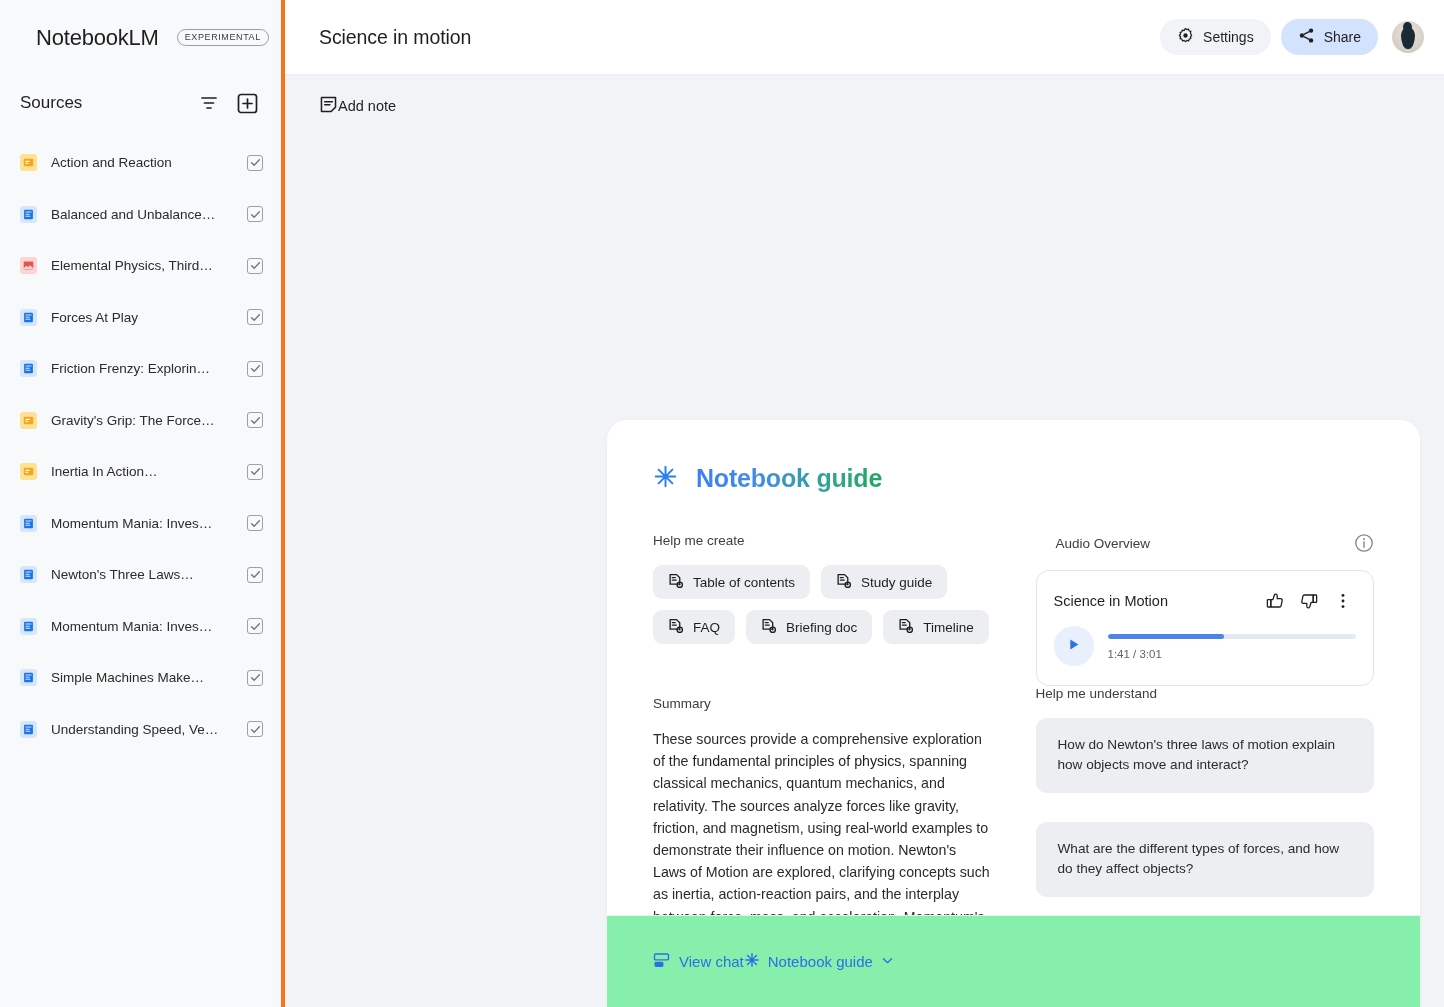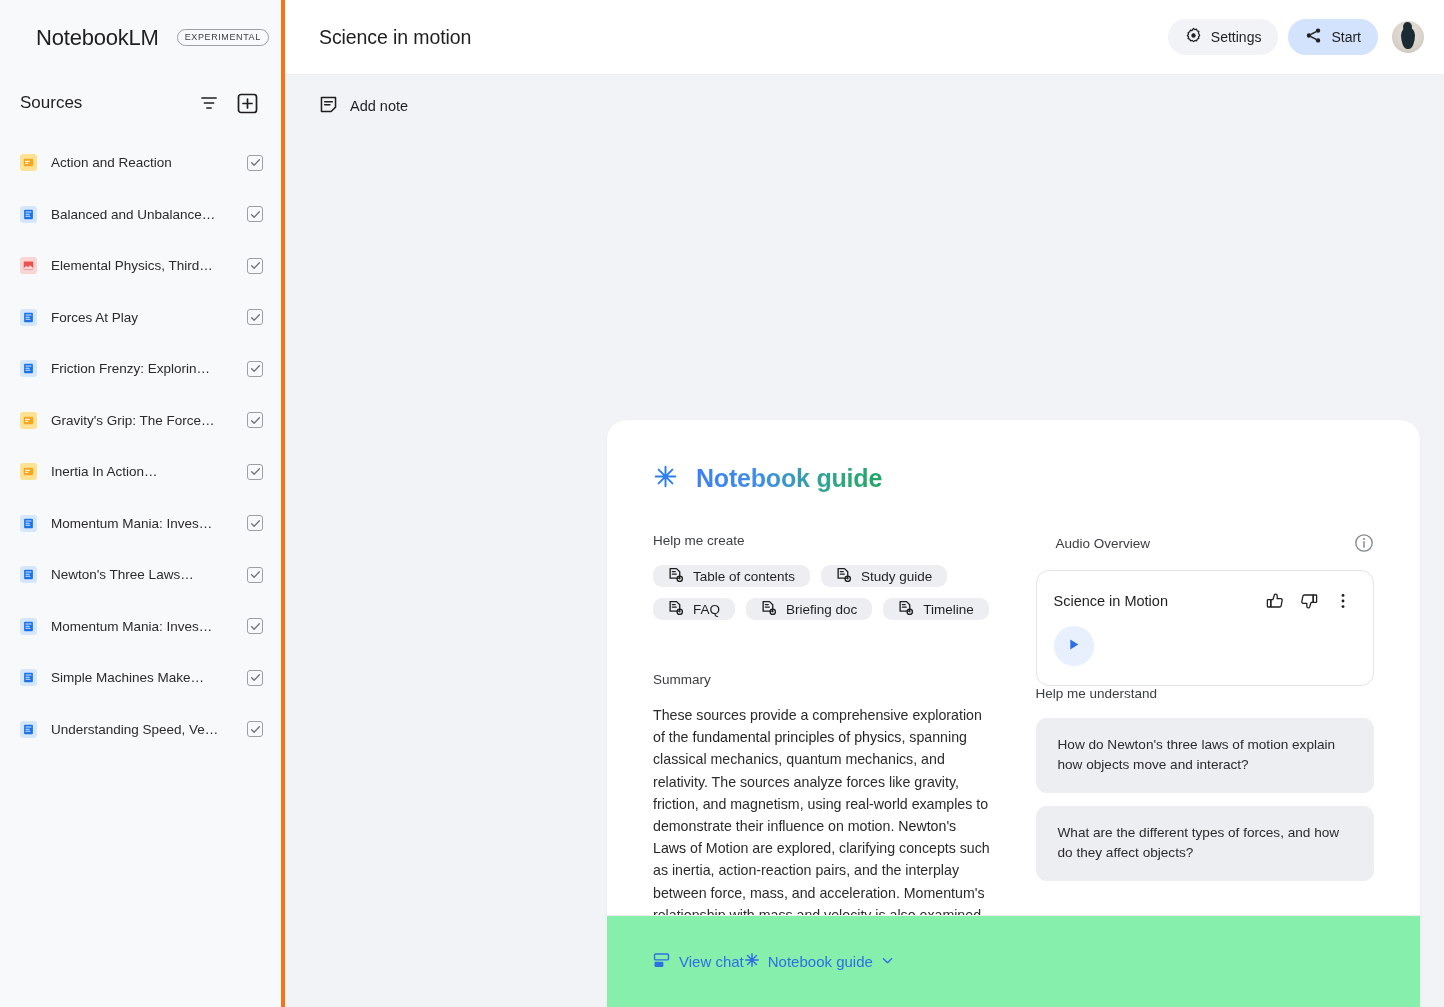--- a/index.html
+++ b/index.html
@@ -419,7 +419,7 @@
               <path d="M6.2 7.9l5.7-3.1M6.2 10.1l5.7 3.1" stroke="#1f1f1f" stroke-width="1.5"></path>
             </svg>
         </span>
-        <span>Start</span>
+        <span>Share</span>
       </button>
       <div class="avatar">
           <div class="bird"></div>

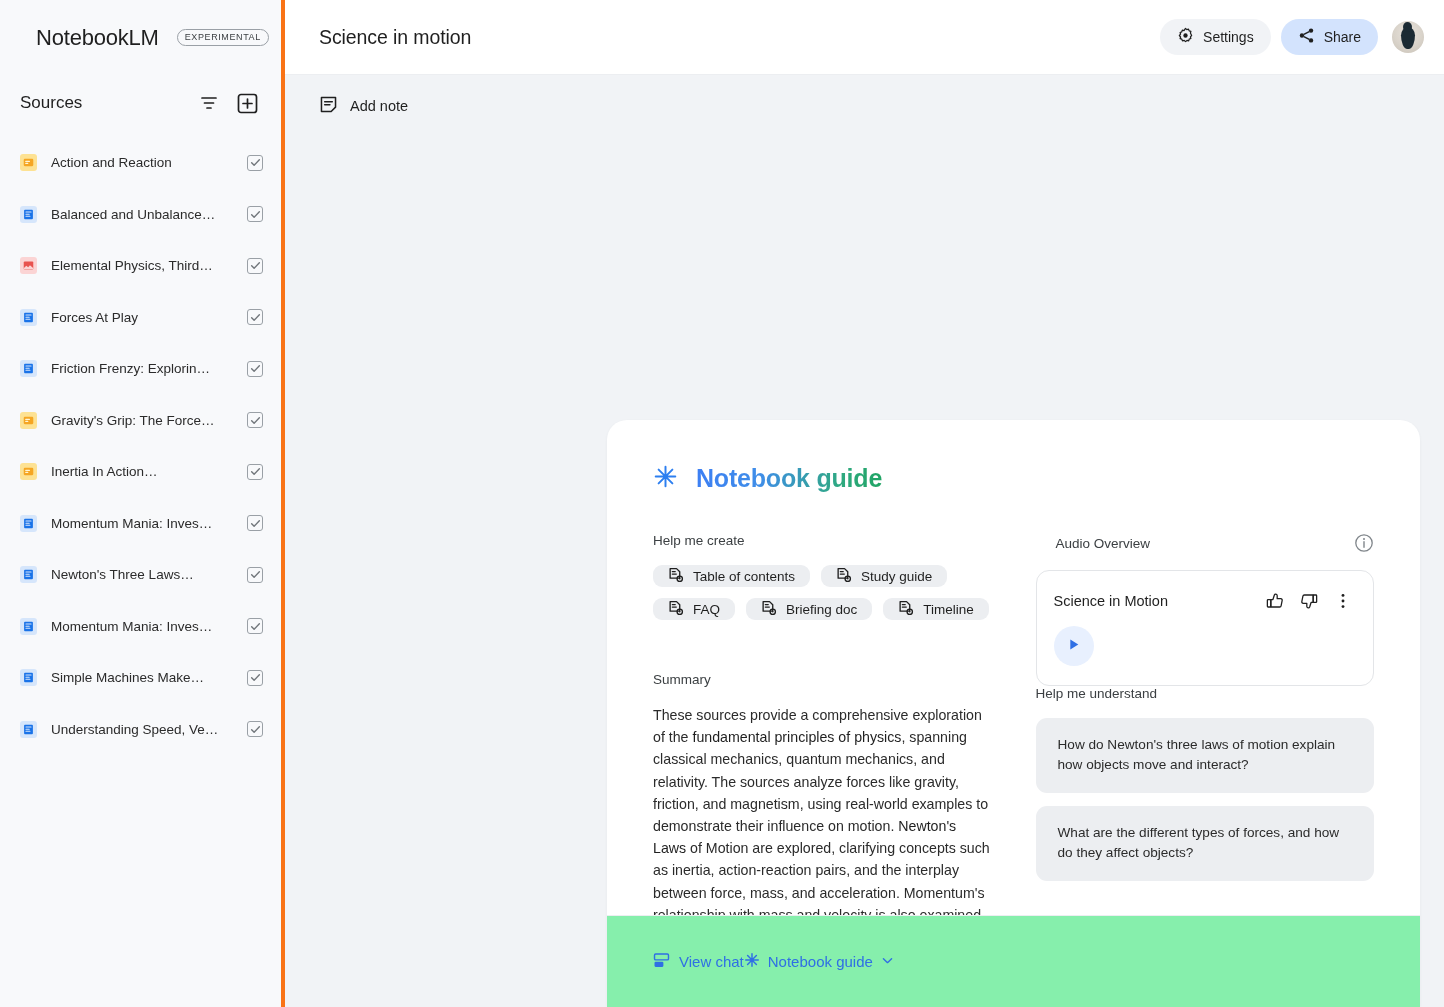--- a/index.html
+++ b/index.html
@@ -100,7 +100,7 @@
     height: 62px; flex: 0 0 62px; display: flex; align-items: center;
     padding: 0 34px; background: #f1f3f6;
   }
-  .add-note { display: flex; align-items: center; gap: 12px; cursor: pointer;
+  .add-note { display: flex; align-items: center; gap: 0; cursor: pointer;
     font-size: 14.5px; color: #1f1f1f; }
 
   .canvas { flex: 1; position: relative; overflow: hidden; padding: 0 24px; }

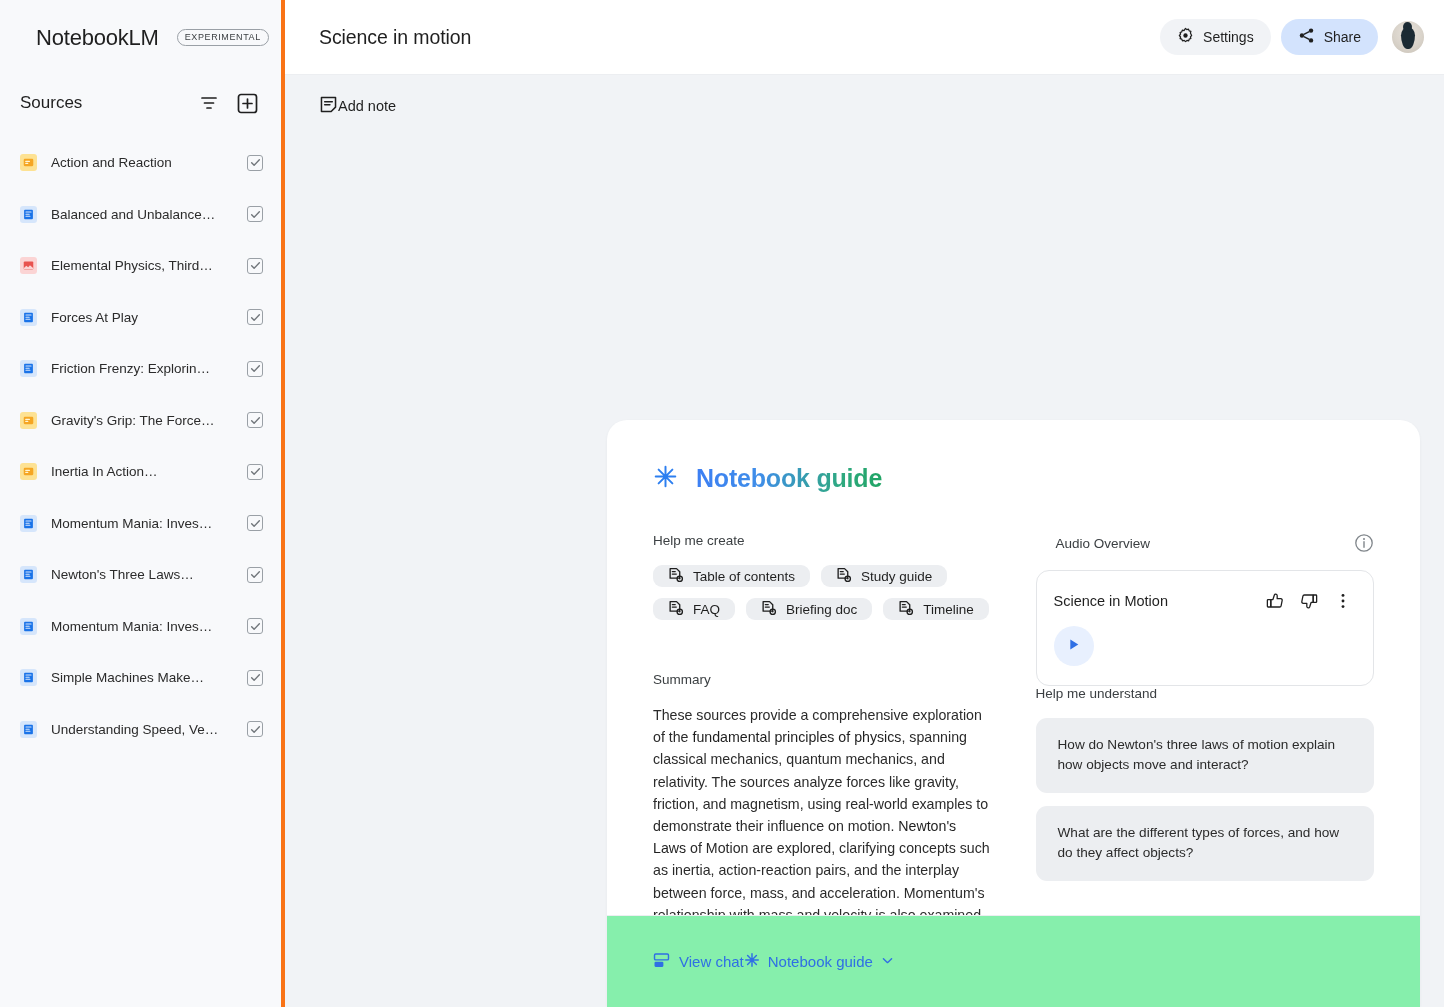--- a/index.html
+++ b/index.html
@@ -127,7 +127,7 @@
 
   .chips { display: flex; flex-wrap: wrap; gap: 11px; }
   .chip {
-    display: flex; align-items: center; gap: 9px; height: 22px;
+    display: flex; align-items: center; gap: 9px; height: 34px;
     padding: 0 15px; border-radius: 9px; background: #eceef1;
     font-size: 13.5px; color: #1f1f1f; cursor: pointer; border: none;
     font-family: inherit; white-space: nowrap;

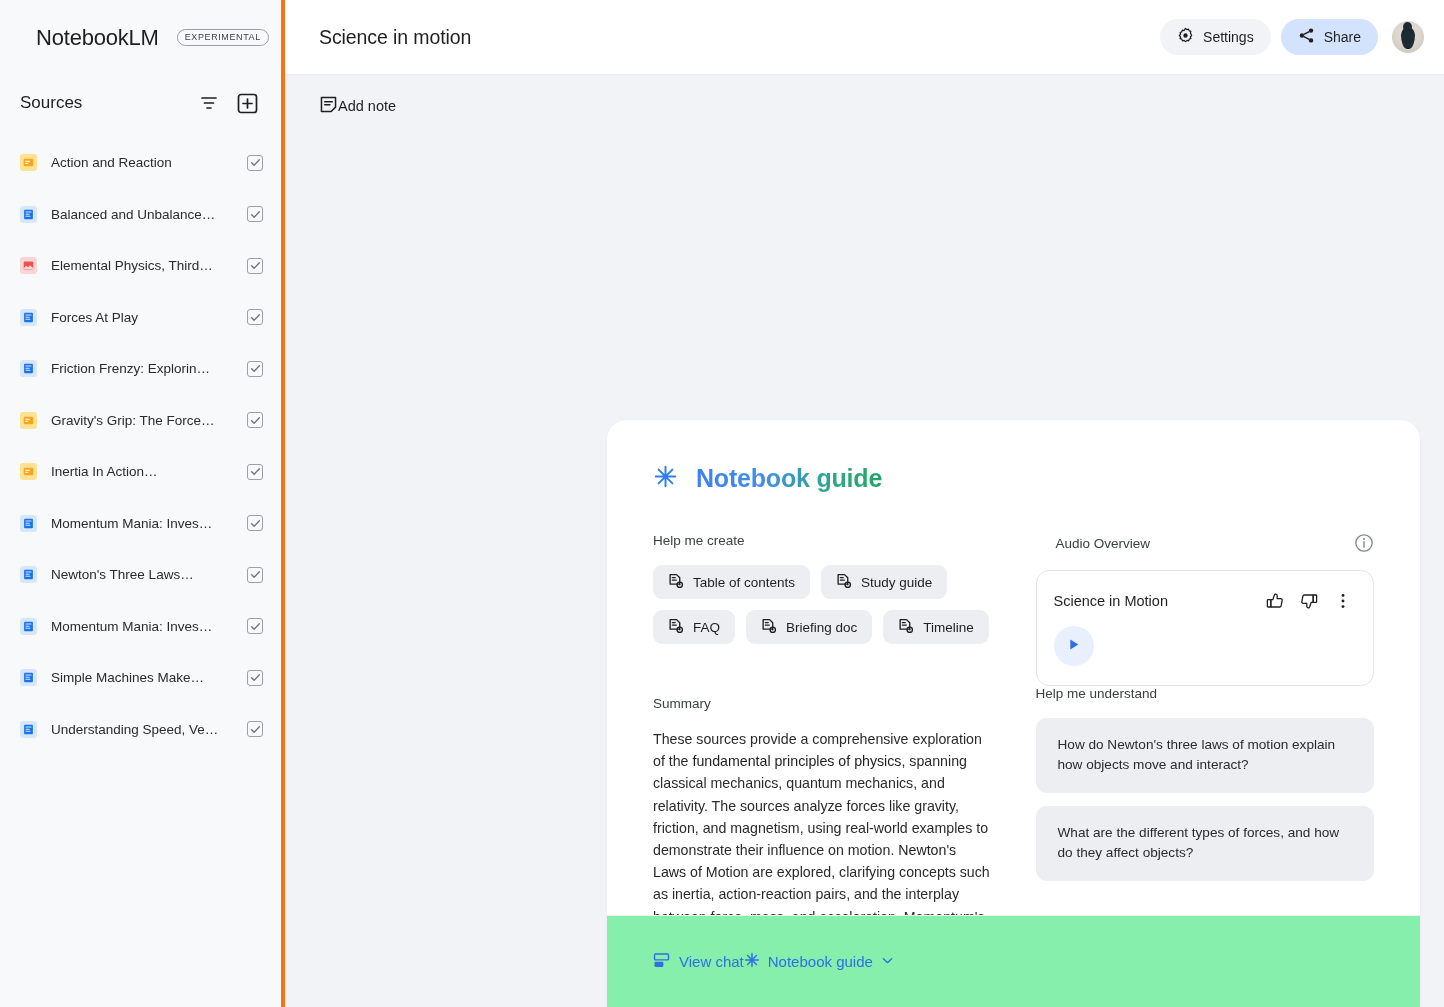--- a/index.html
+++ b/index.html
@@ -553,6 +553,12 @@
                         </svg>
                     </span>
                   </div>
+                  <div class="pbar-wrap">
+                    <div class="pbar">
+                      <div class="pbar-fill" id="pbar-fill" style="width: 47%; background: rgb(76, 132, 232);"></div>
+                    </div>
+                    <div class="ptime">1:41 / 3:01</div>
+                  </div>
                 </div>
               </div>
 

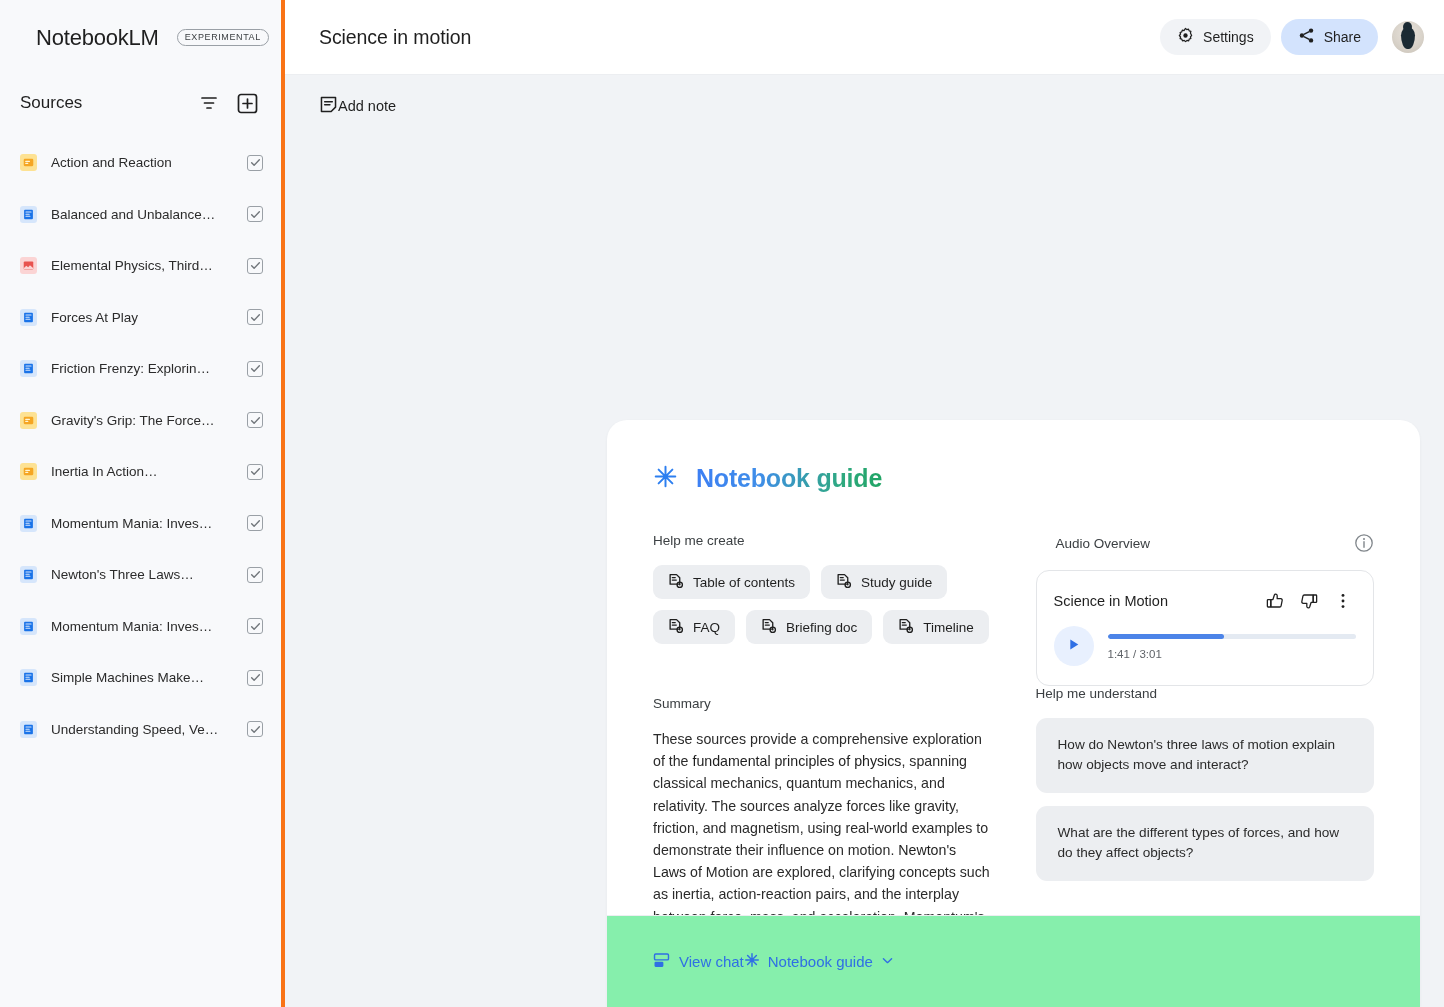--- a/index.html
+++ b/index.html
@@ -155,7 +155,7 @@
   .summary-body { font-size: 14.2px; line-height: 22.2px; color: #2b2b2b; }
   .summary-body b { font-weight: normal; color: #1f1f1f; }
 
-  .qcards { display: flex; flex-direction: column; gap: 13px; align-items: center; }
+  .qcards { display: flex; flex-direction: column; gap: 29px; align-items: center; }
   .qcard {
     background: #eceef1; border-radius: 11px;
     padding: 17px 20px 18px 22px; font-size: 13.6px; line-height: 20px;

